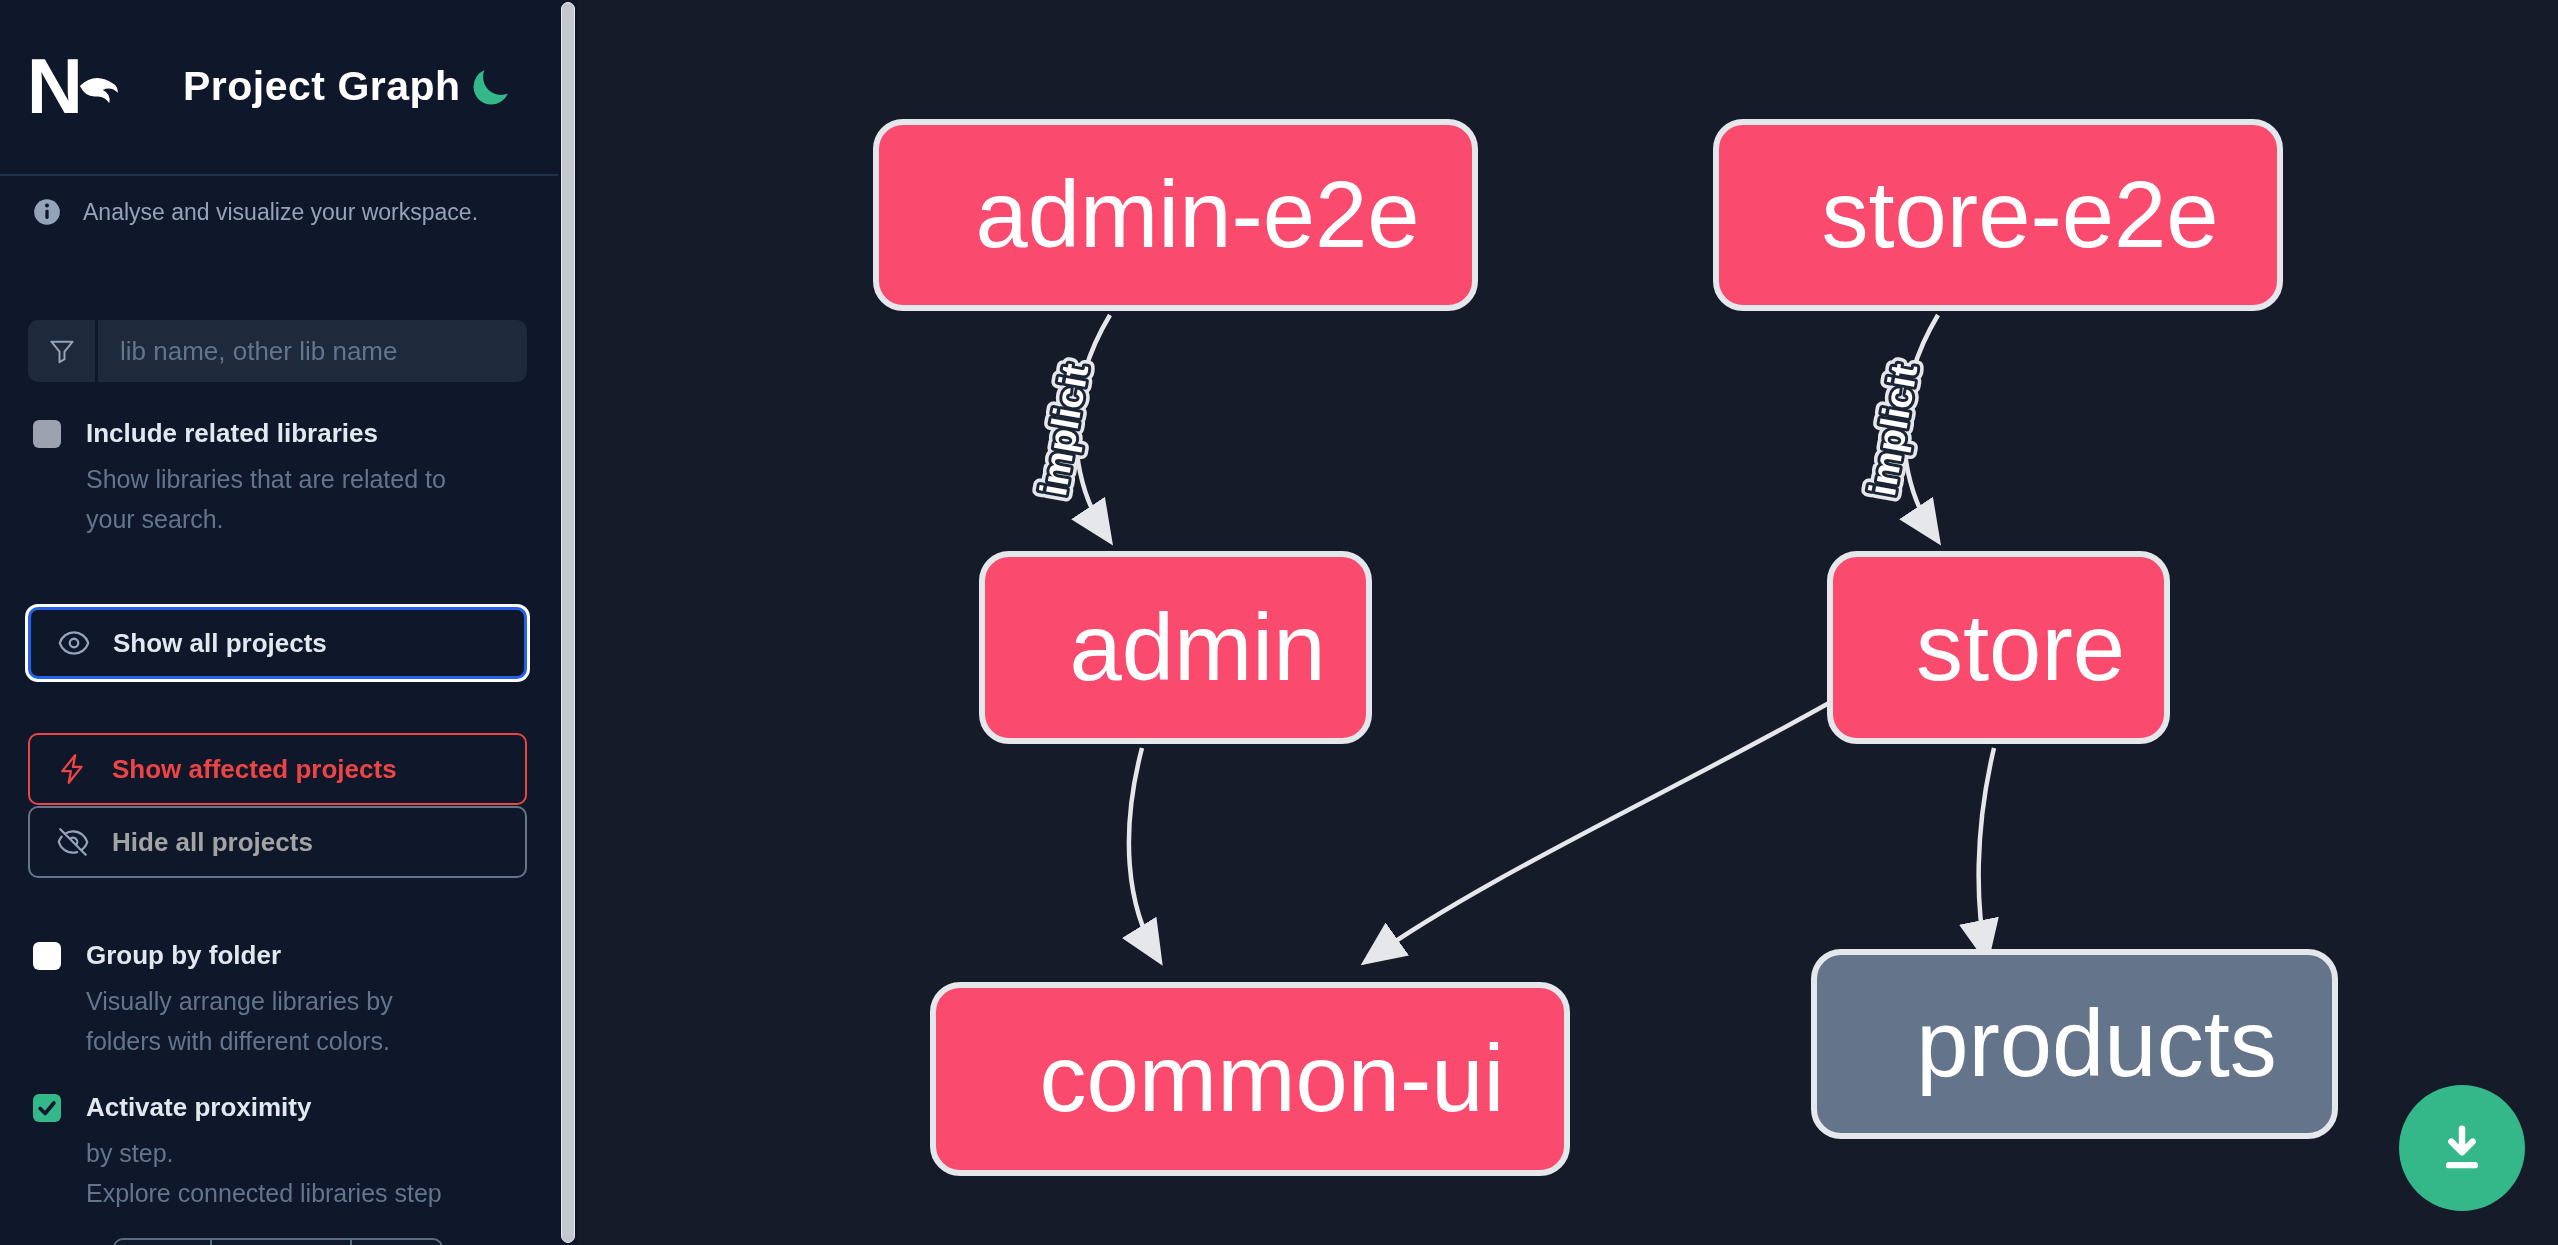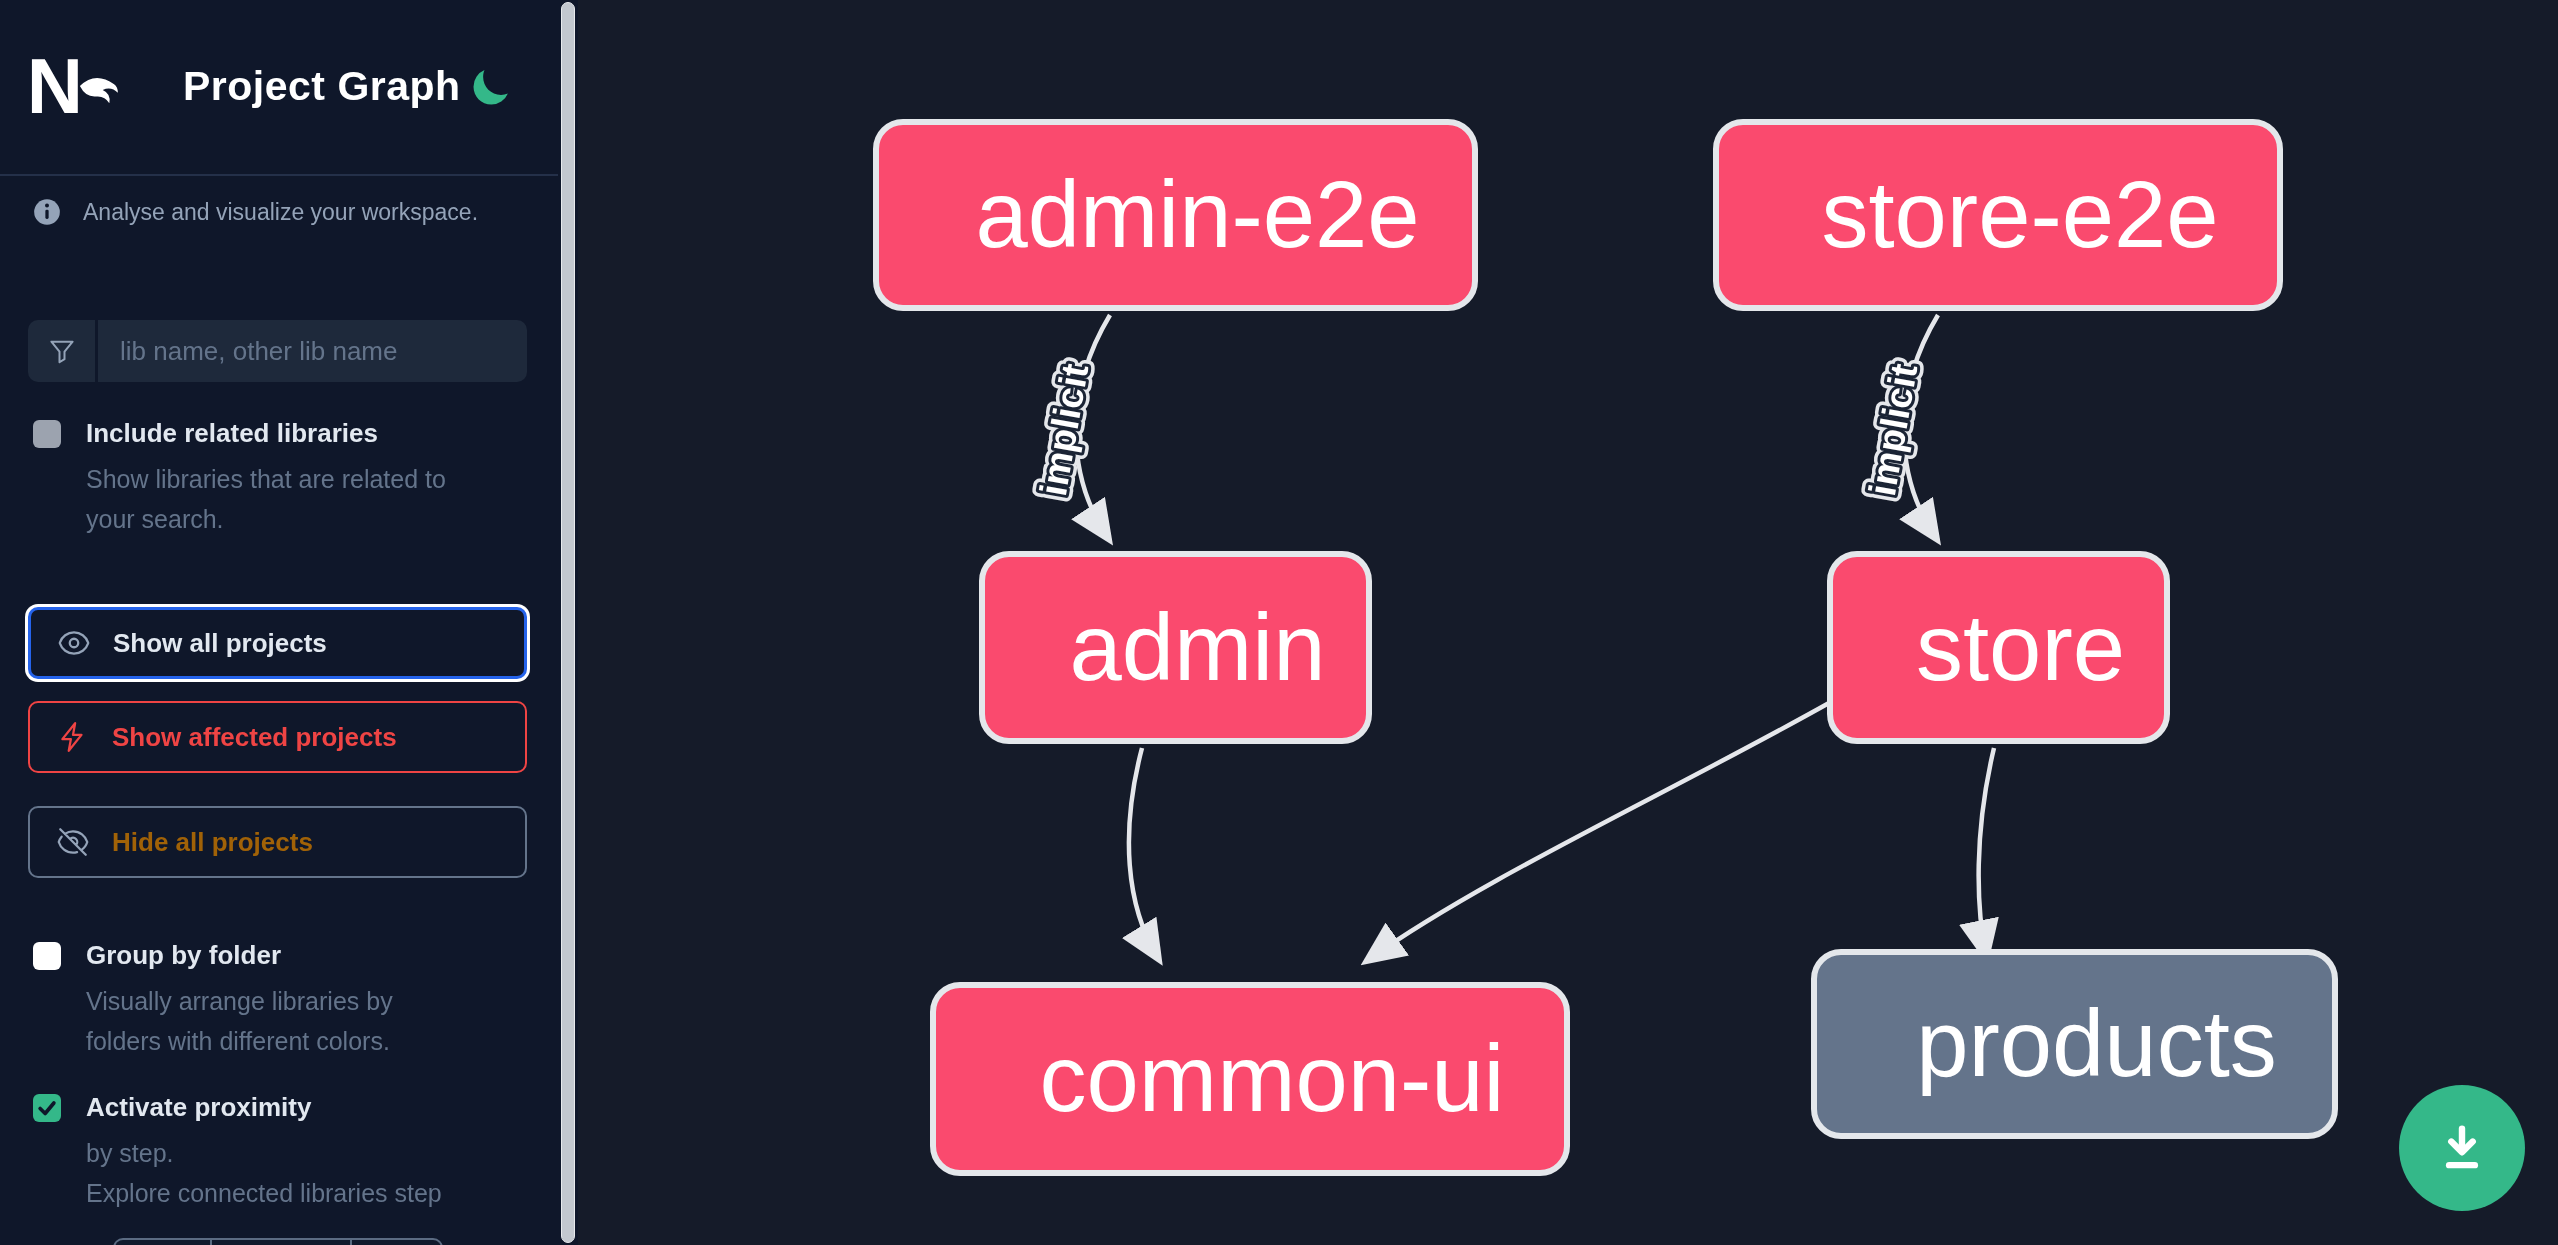--- a/index.html
+++ b/index.html
@@ -36,7 +36,7 @@
   .side-btn span{font-size:26px;font-weight:700;}
   #btn-show-all{border:3px solid #2563eb;box-shadow:0 0 0 3px #ffffff;}
   #btn-show-all span{color:#e2e8f0;}
-  #btn-show-affected{border:2px solid #ef4444;}
+  #btn-show-affected{border:2px solid #ef4444;margin-top:32px;}
   #btn-show-affected span{color:#ef4444;}
   #btn-hide-all{border:2px solid #64748b;}
   #btn-hide-all span{color:#a16207;text-align:center;}

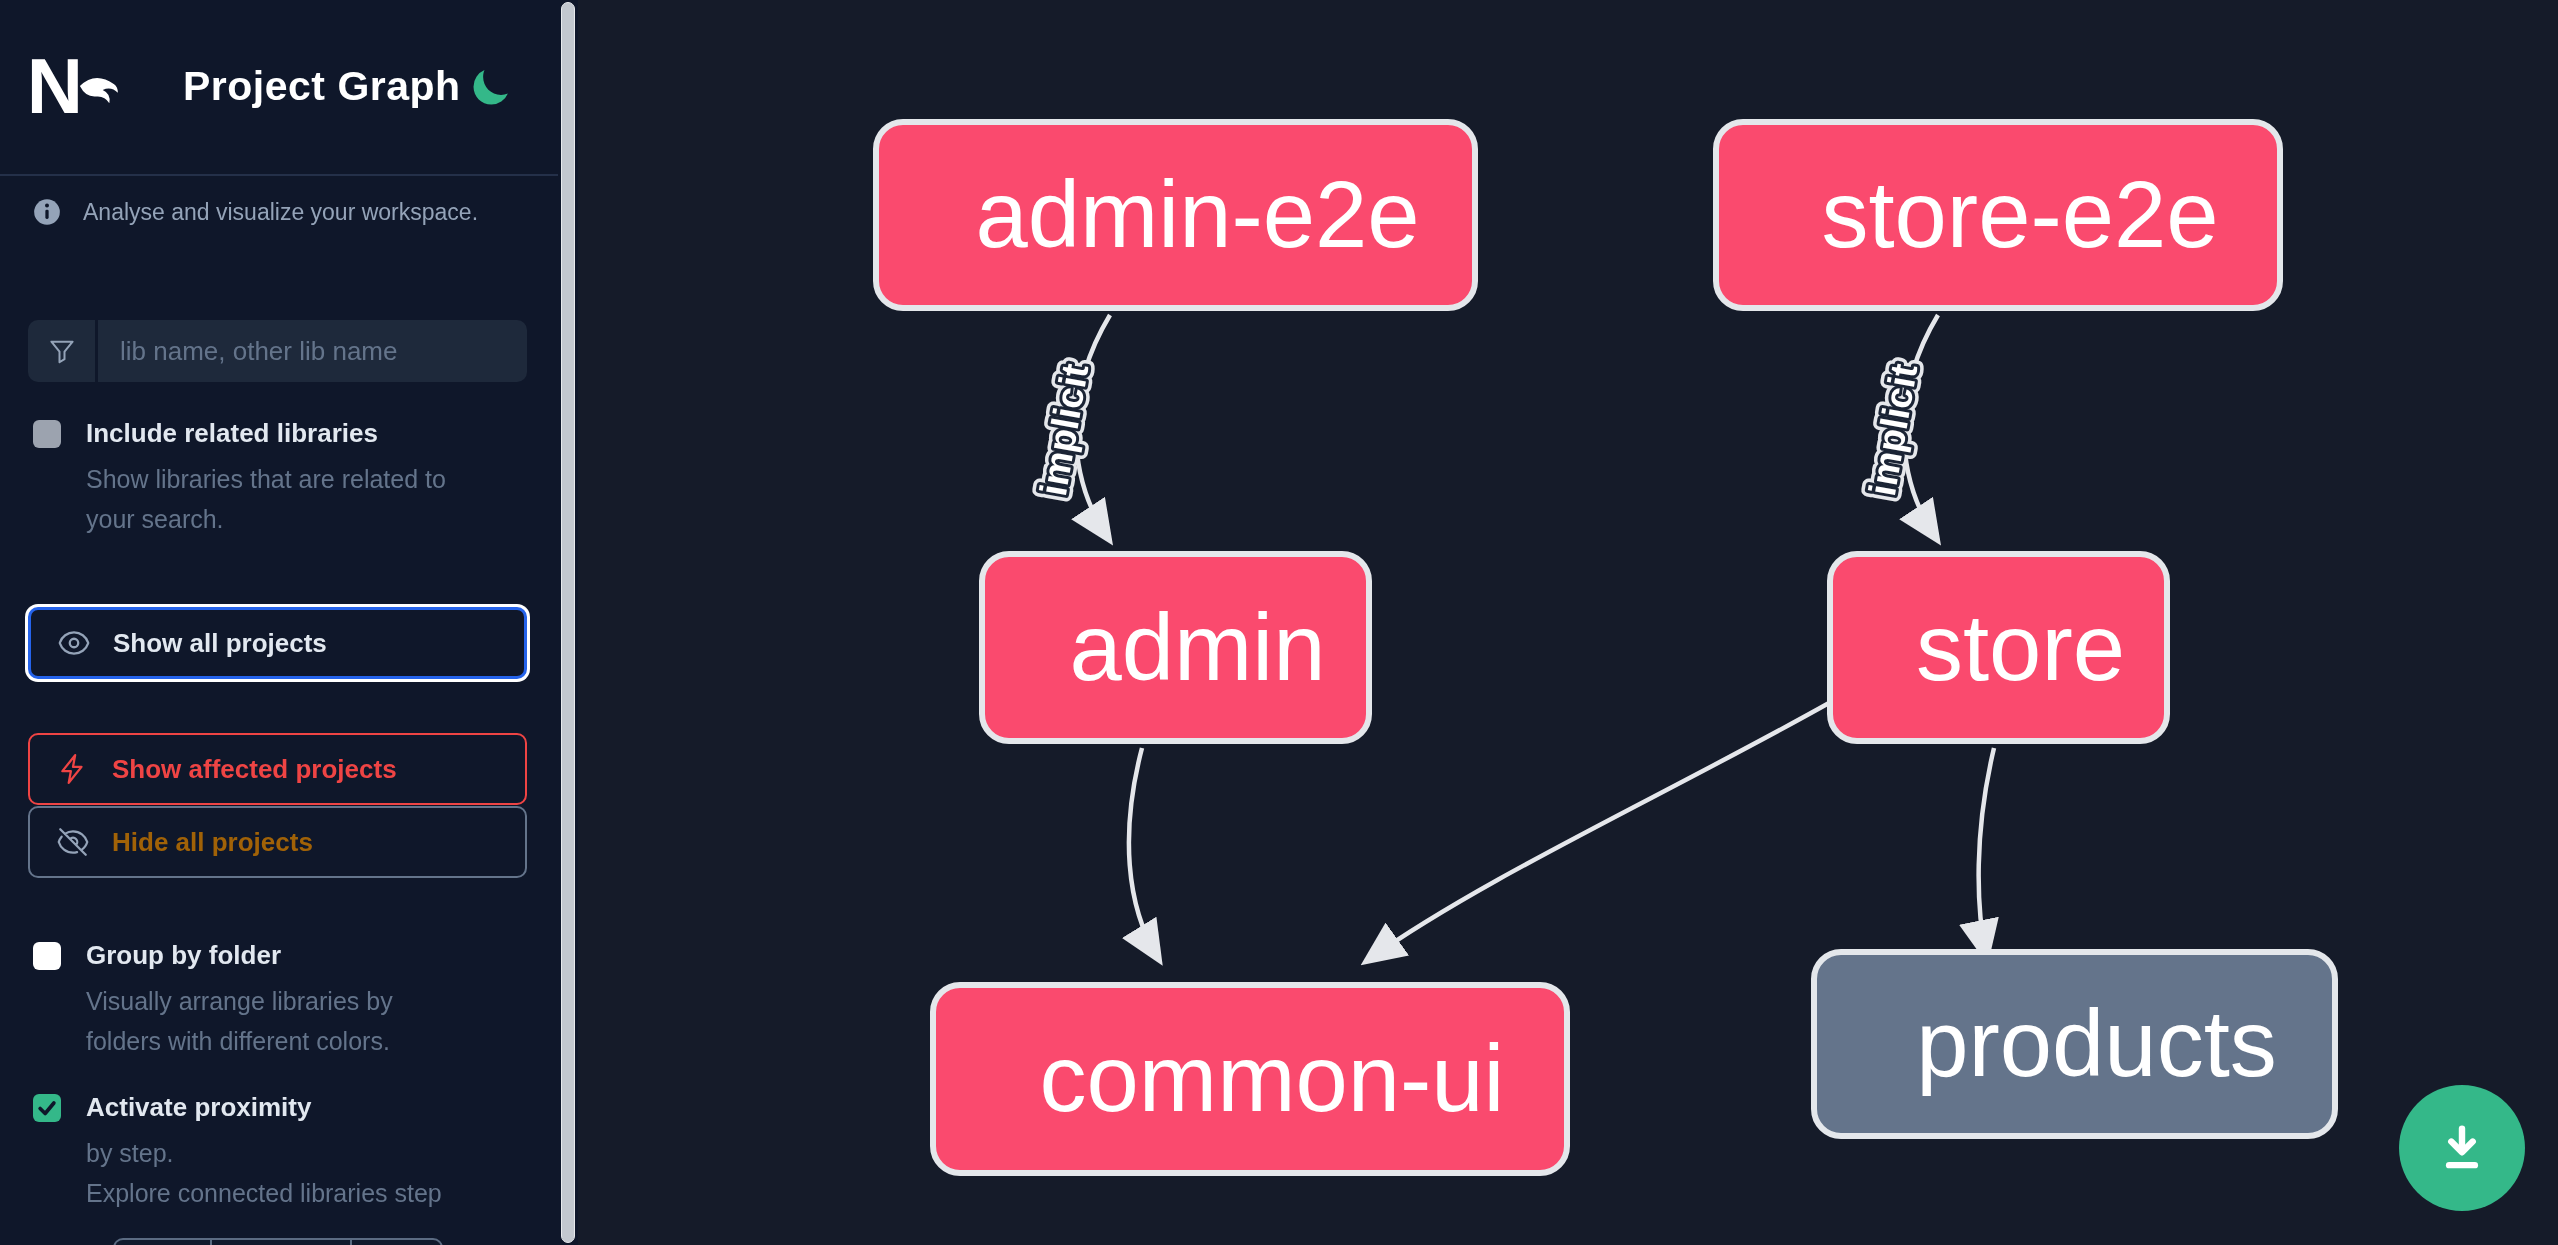--- a/index.html
+++ b/index.html
@@ -39,7 +39,7 @@
   #btn-show-affected{border:2px solid #ef4444;margin-top:32px;}
   #btn-show-affected span{color:#ef4444;}
   #btn-hide-all{border:2px solid #64748b;}
-  #btn-hide-all span{color:#a16207;text-align:center;}
+  #btn-hide-all span{color:#a3a3a3;text-align:center;}
 
   #segmented-sliver{position:absolute;left:113px;top:1238px;width:330px;height:12px;border:2px solid #5b6b82;border-bottom:none;border-radius:10px 10px 0 0;background:#16203444;}
   .seg-divider{position:absolute;top:0;width:2px;height:10px;background:#5b6b82;}

